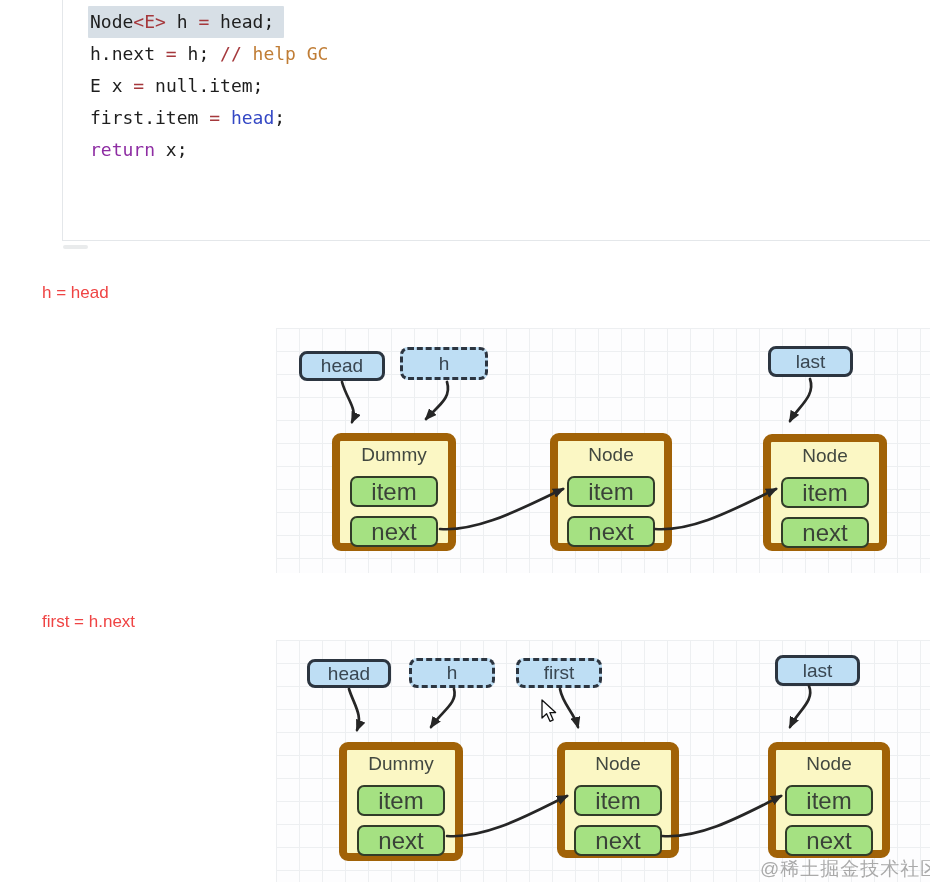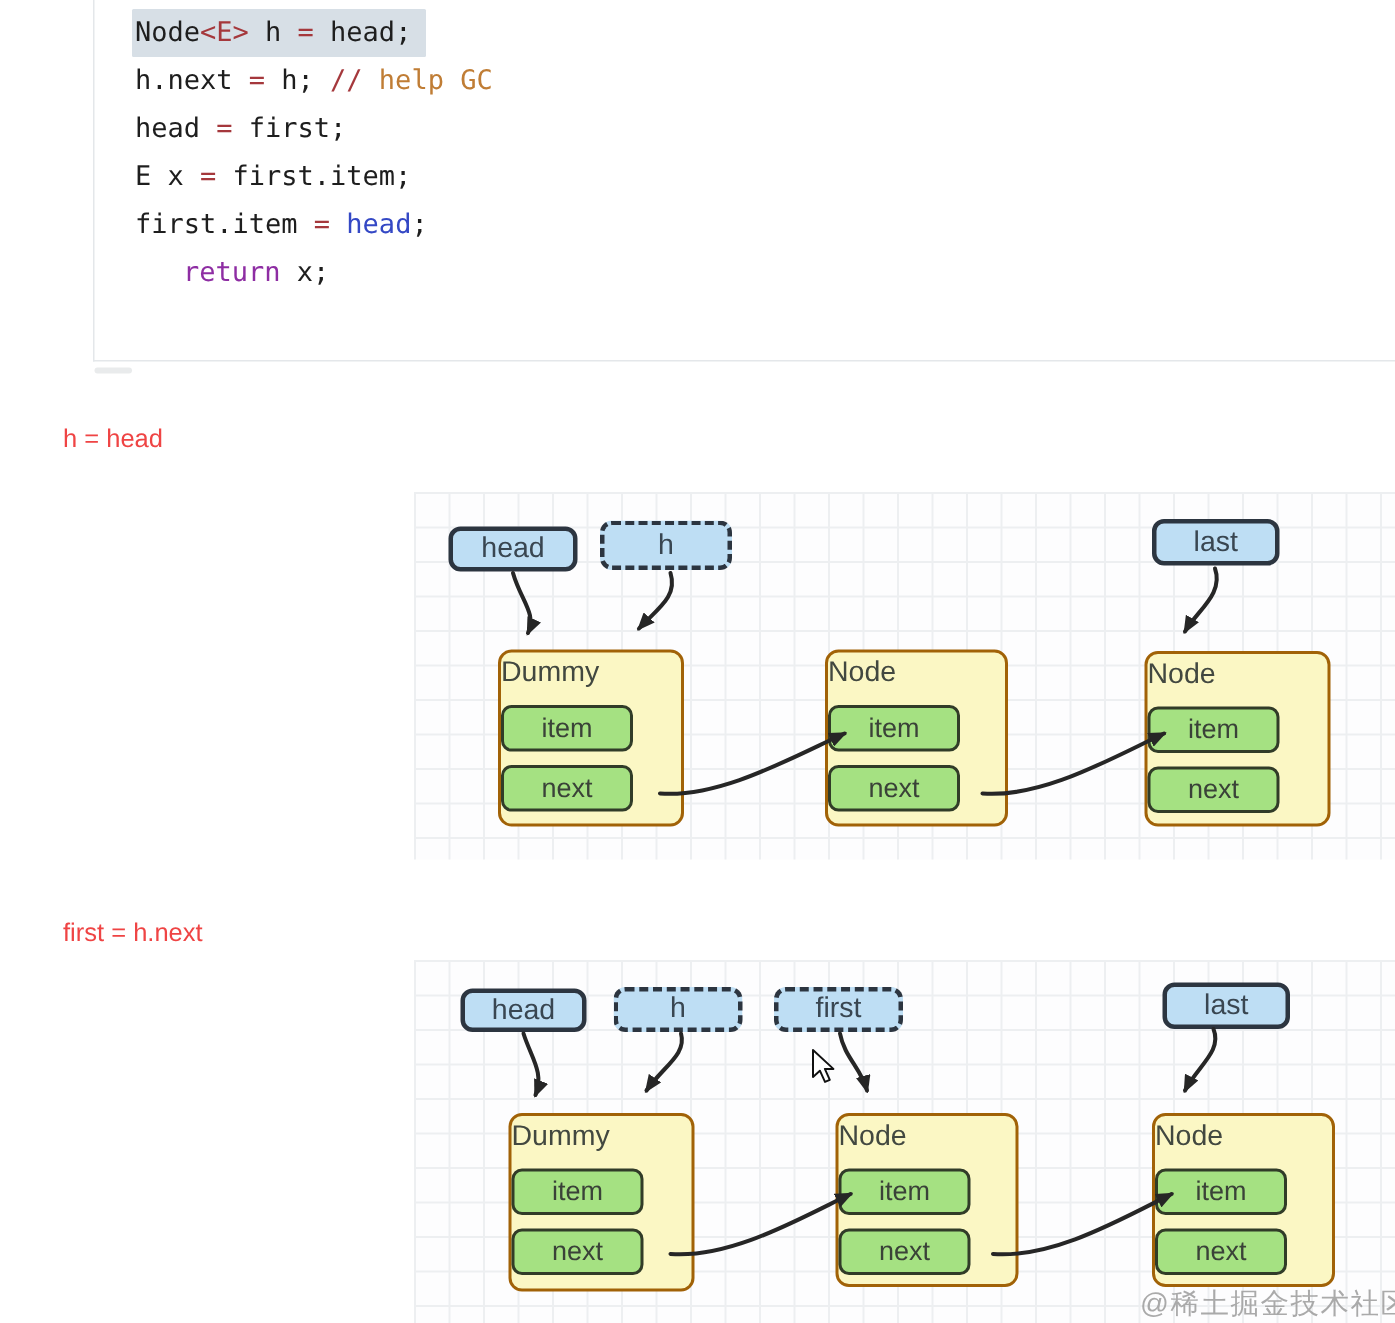--- a/index.html
+++ b/index.html
@@ -59,7 +59,6 @@
   <div class="code-block">
       <div class="code-line hl"><span class="line-inner"><span class="tok-default">Node</span><span class="tok-maroon">&lt;E&gt;</span><span class="tok-default"> h </span><span class="tok-maroon">=</span><span class="tok-default"> head;</span></span></div>
       <div class="code-line"><span class="line-inner"><span class="tok-default">h.next </span><span class="tok-maroon">=</span><span class="tok-default"> h; </span><span class="tok-maroon">// </span><span class="tok-orange">help GC</span></span></div>
-      <div class="code-line"><span class="line-inner"><span class="tok-default">head </span><span class="tok-maroon">=</span><span class="tok-default"> first;</span></span></div>
       <div class="code-line"><span class="line-inner"><span class="tok-default">E x </span><span class="tok-maroon">=</span><span class="tok-default"> first.item;</span></span></div>
       <div class="code-line"><span class="line-inner"><span class="tok-default">first.item </span><span class="tok-maroon">=</span><span class="tok-default"> </span><span class="tok-blue">head</span><span class="tok-default">;</span></span></div>
       <div class="code-line"><span class="line-inner"><span class="tok-purple">return</span><span class="tok-default"> x;</span></span></div>

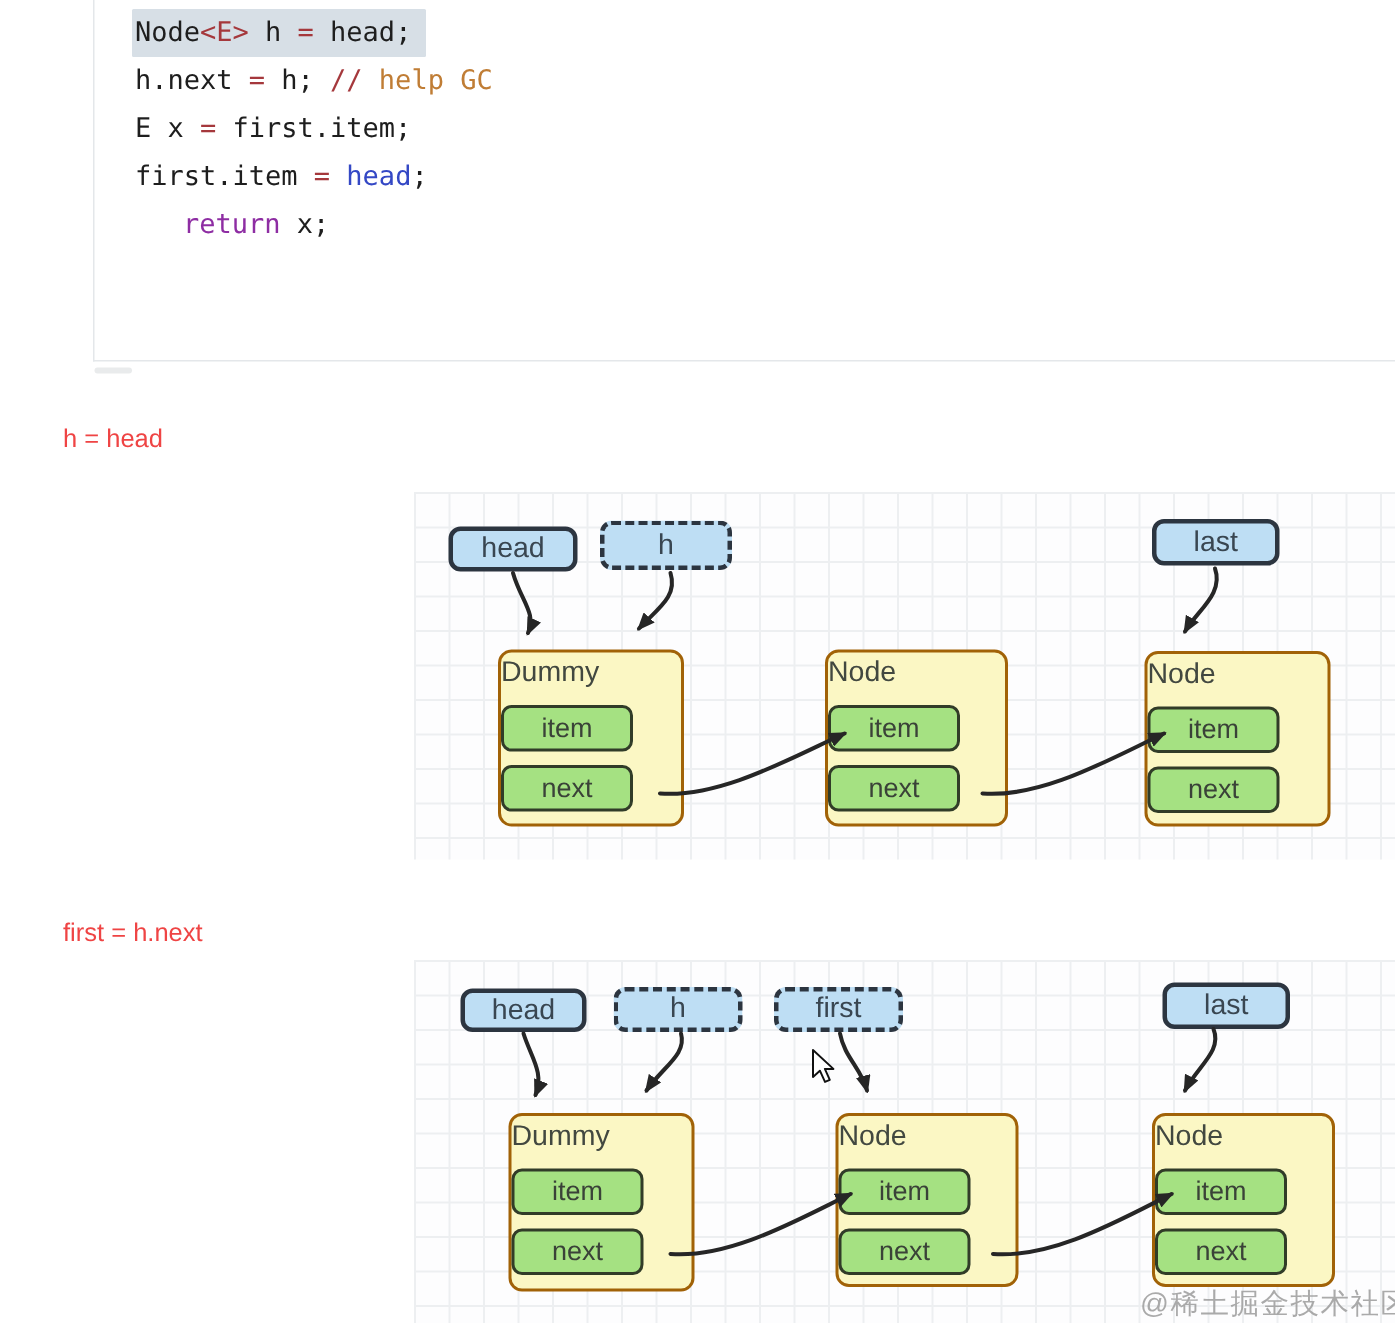--- a/index.html
+++ b/index.html
@@ -59,7 +59,7 @@
   <div class="code-block">
       <div class="code-line hl"><span class="line-inner"><span class="tok-default">Node</span><span class="tok-maroon">&lt;E&gt;</span><span class="tok-default"> h </span><span class="tok-maroon">=</span><span class="tok-default"> head;</span></span></div>
       <div class="code-line"><span class="line-inner"><span class="tok-default">h.next </span><span class="tok-maroon">=</span><span class="tok-default"> h; </span><span class="tok-maroon">// </span><span class="tok-orange">help GC</span></span></div>
-      <div class="code-line"><span class="line-inner"><span class="tok-default">E x </span><span class="tok-maroon">=</span><span class="tok-default"> first.item;</span></span></div>
+      <div class="code-line"><span class="line-inner"><span class="tok-default">E x </span><span class="tok-maroon">=</span><span class="tok-default"> null.item;</span></span></div>
       <div class="code-line"><span class="line-inner"><span class="tok-default">first.item </span><span class="tok-maroon">=</span><span class="tok-default"> </span><span class="tok-blue">head</span><span class="tok-default">;</span></span></div>
       <div class="code-line"><span class="line-inner"><span class="tok-purple">return</span><span class="tok-default"> x;</span></span></div>
     </div>

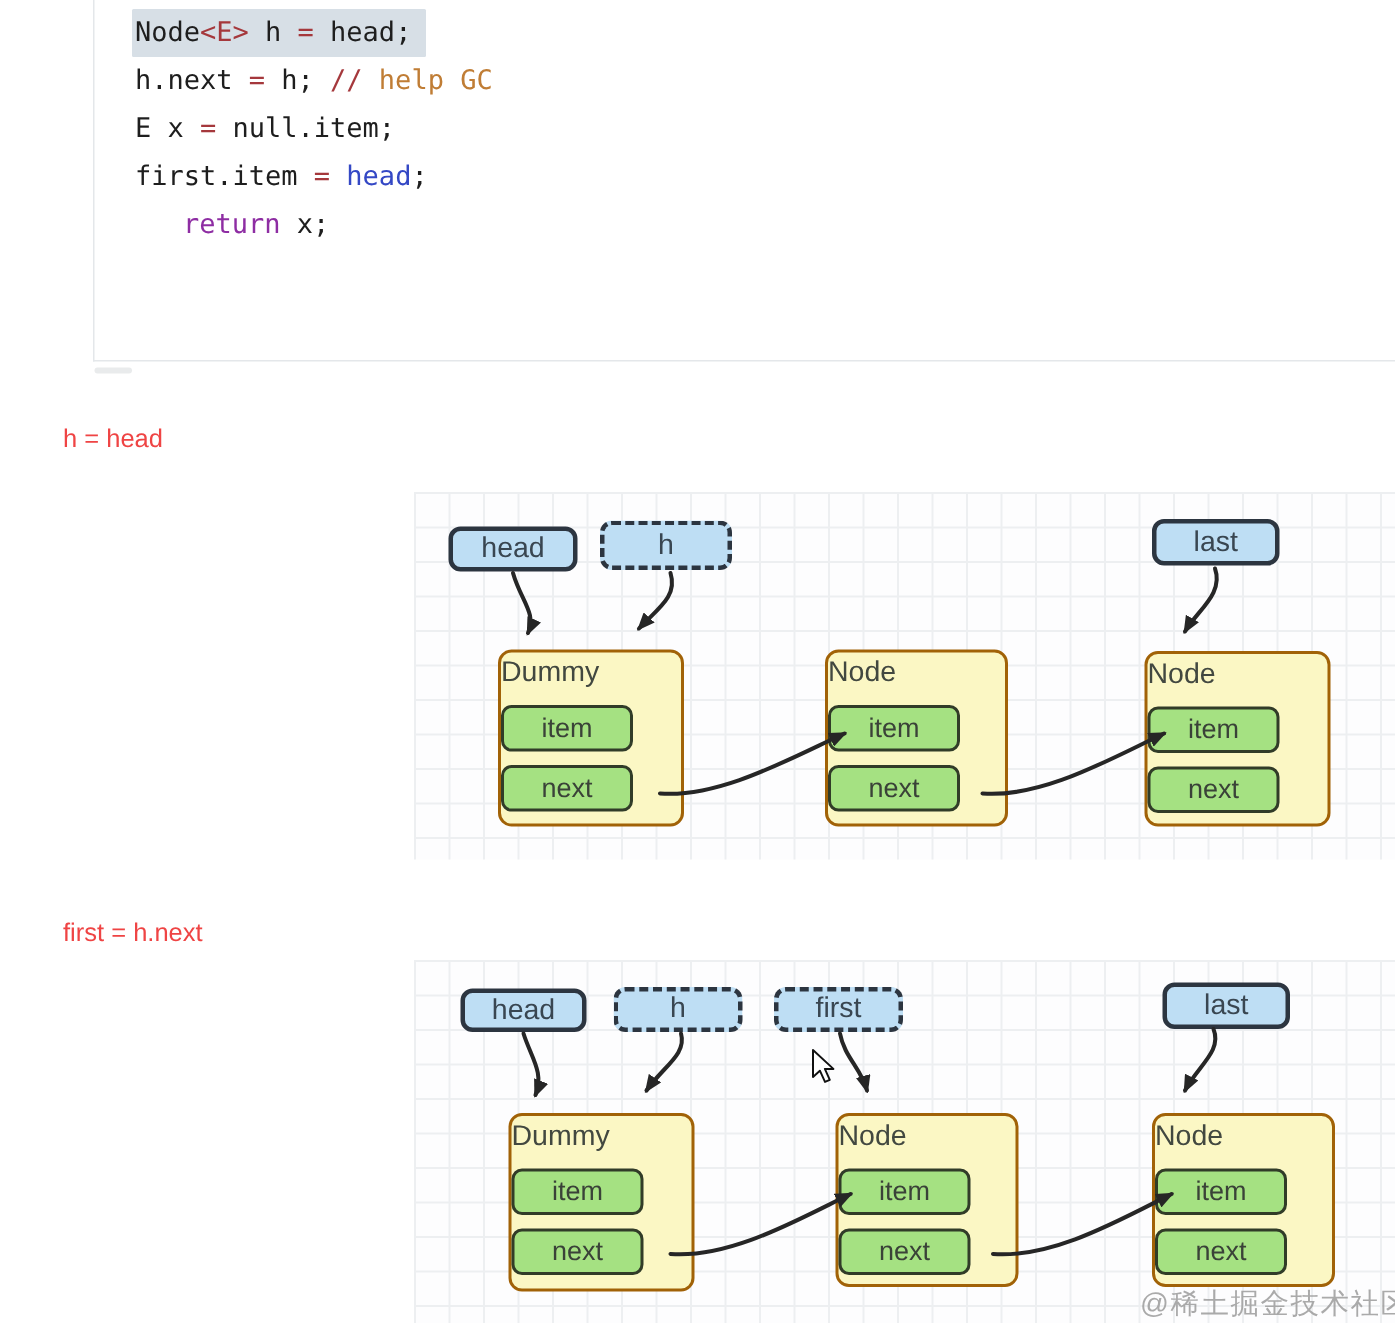--- a/index.html
+++ b/index.html
@@ -15,7 +15,7 @@
   .code-line .line-inner { display:inline-block; }
   .code-line.hl .line-inner { background:#d7dfe6; padding:0 10px 0 2px; margin-left:-2px; border-radius:1px; }
   .tok-default{ color:#1e1e1e; } .tok-maroon{ color:#a5383c; } .tok-orange{ color:#c07d35; }
-  .tok-blue{ color:#3448c5; } .tok-purple{ color:#8e2da3;margin-left:32px; }
+  .tok-blue{ color:#3448c5; } .tok-purple{ color:#8e2da3; }
   .scroll-nub { position:absolute; left:63px; top:245px; width:25px; height:4px; background:#e9ebec; border-radius:2px; }
 
   

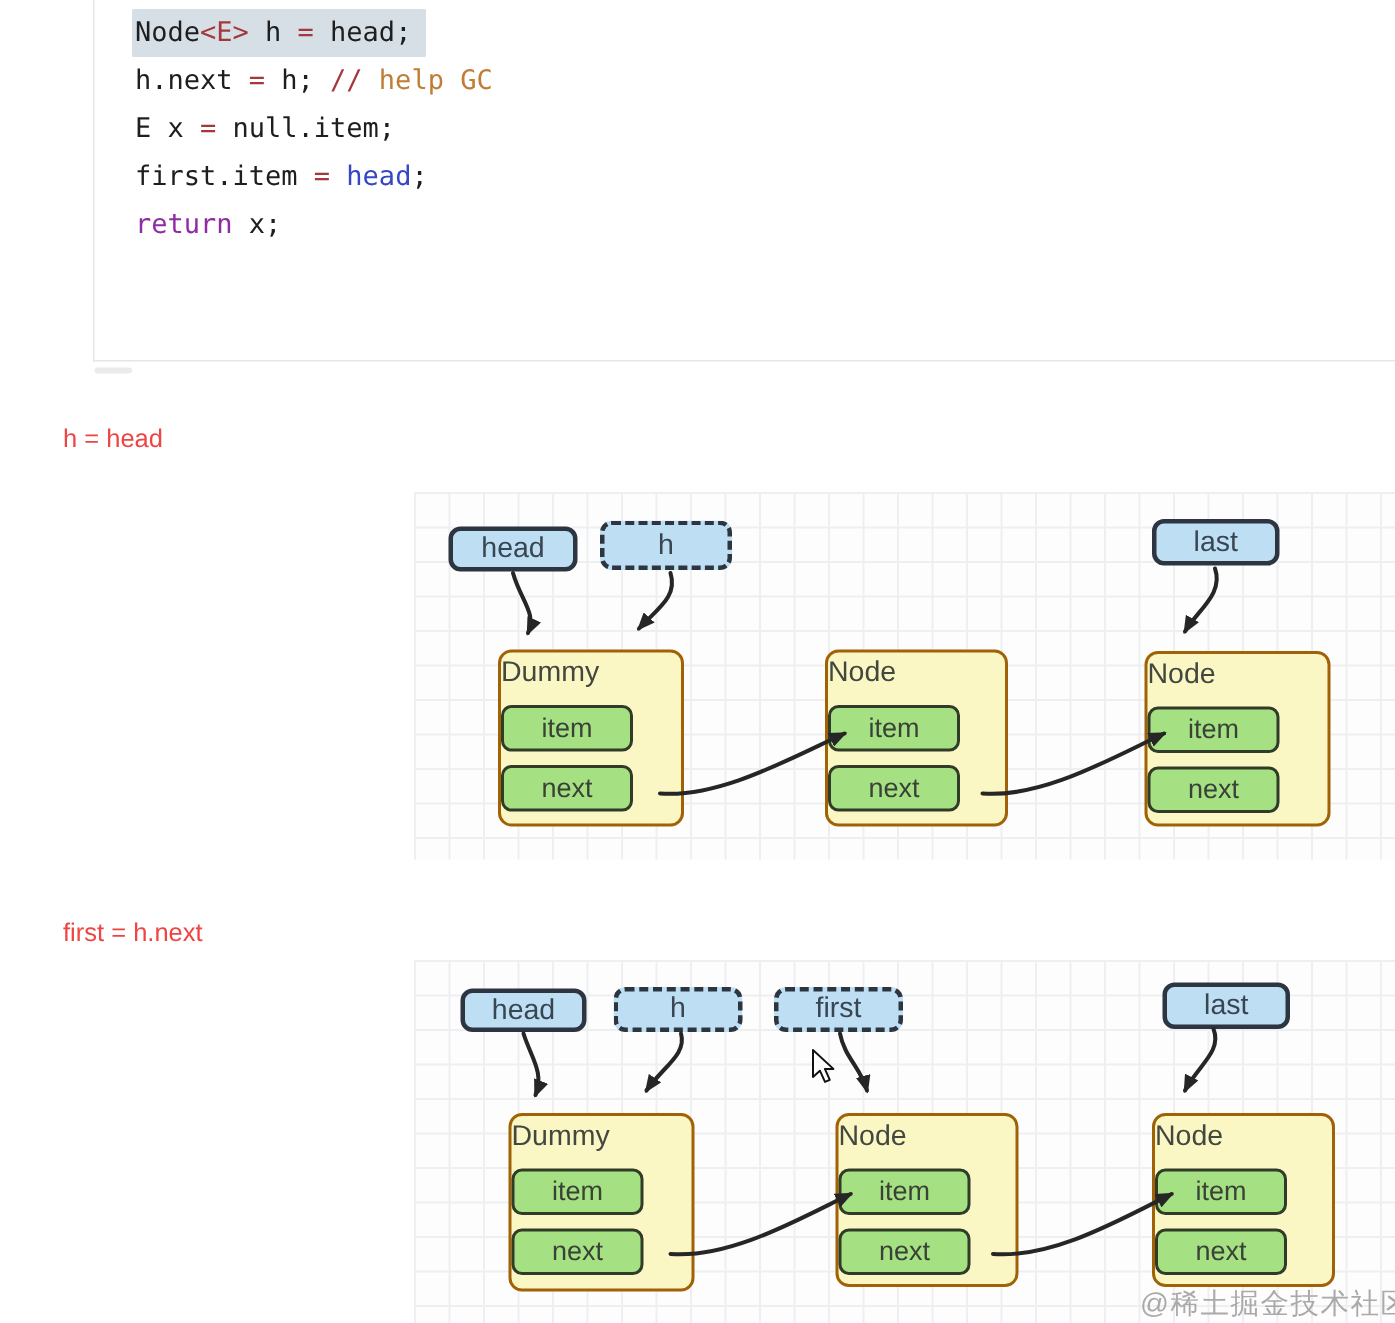--- a/index.html
+++ b/index.html
@@ -37,8 +37,8 @@
   .pointer-box.dashed { border-style:dashed; }
 
   .node-box { position:absolute; box-sizing:border-box; background:#fbf7c4;
-              border:2px solid #a16207; border-radius:9px;
-              display:flex; flex-direction:column; padding-top:1px; }
+              border:8px solid #a16207; border-radius:9px;
+              display:flex; flex-direction:column; align-items:center; padding-top:1px; }
   .node-title { font-size:19px; color:#424840; line-height:25px; }
   .field-box { box-sizing:border-box; width:88px; height:31px; margin-top:9px;
                background:#a5e182; border:2.5px solid #313c28; border-radius:7px;

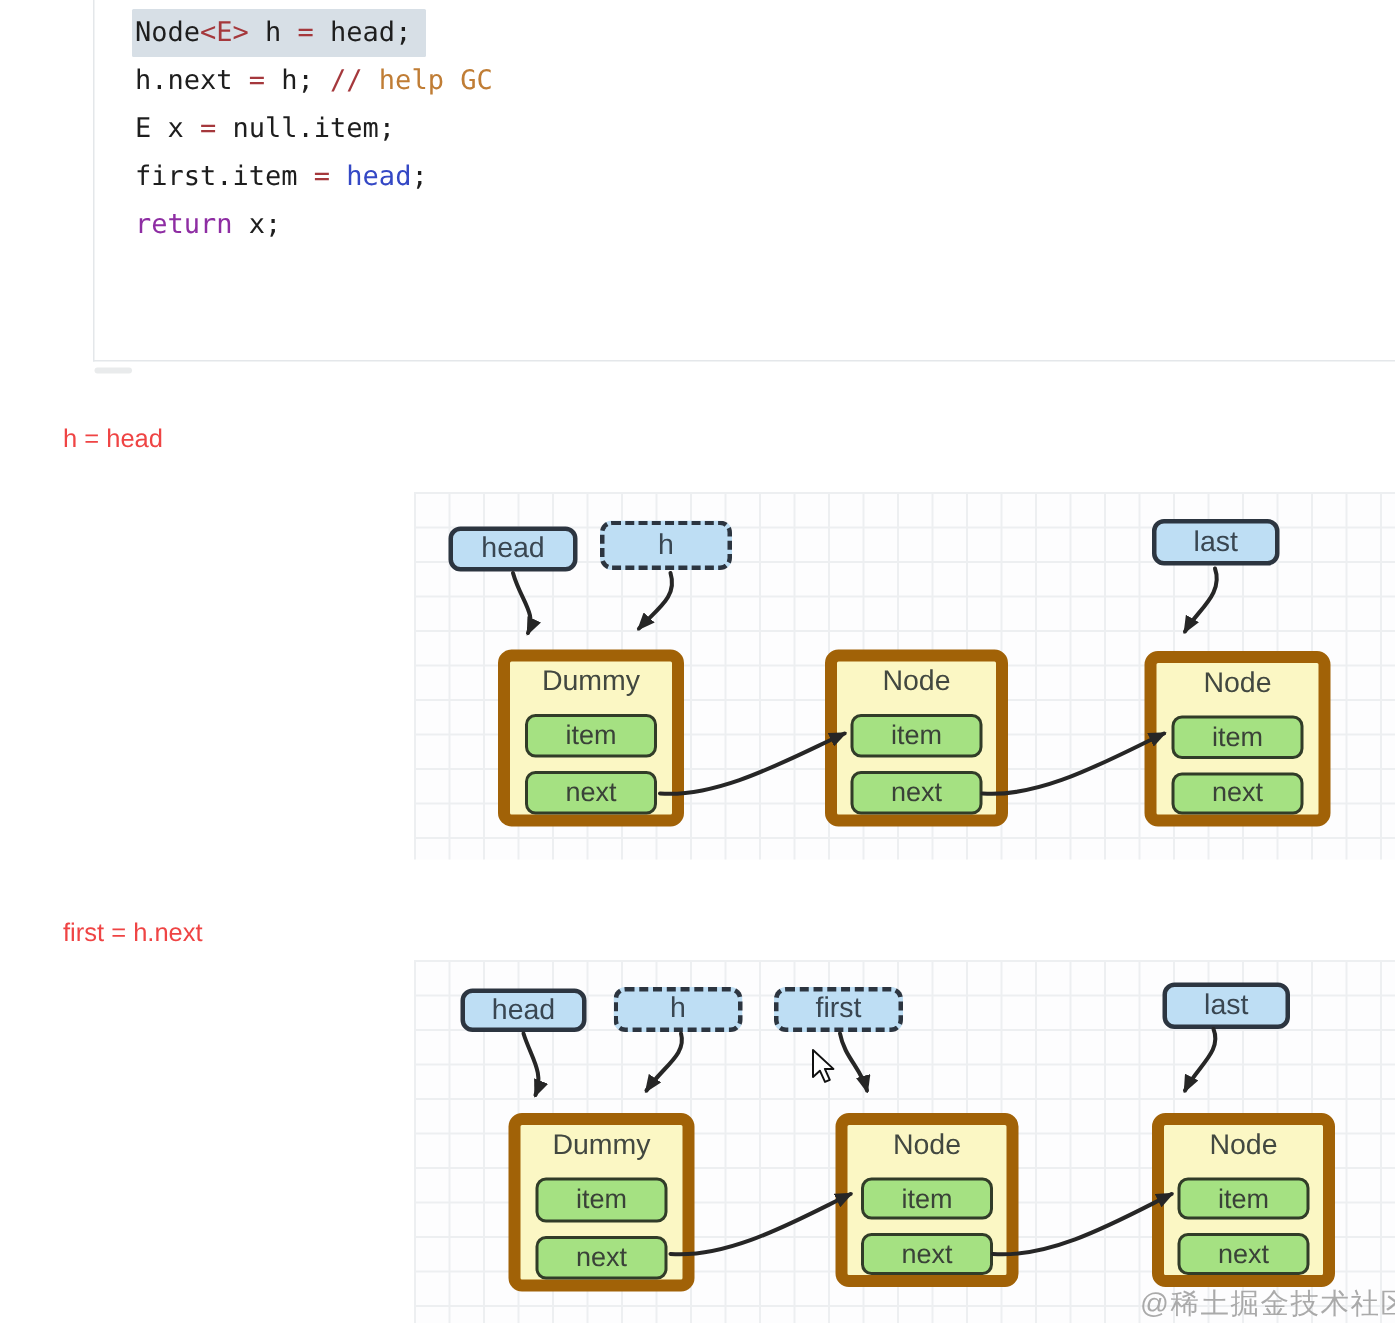--- a/index.html
+++ b/index.html
@@ -43,7 +43,7 @@
   .field-box { box-sizing:border-box; width:88px; height:31px; margin-top:9px;
                background:#a5e182; border:2.5px solid #313c28; border-radius:7px;
                display:flex; align-items:center; justify-content:center;
-               font-size:18px; color:#3a4238; }
+               font-size:24px; color:#3a4238; }
   .field-box + .field-box { }
 
   .arrow-layer { position:absolute; left:0; top:0; pointer-events:none; }

